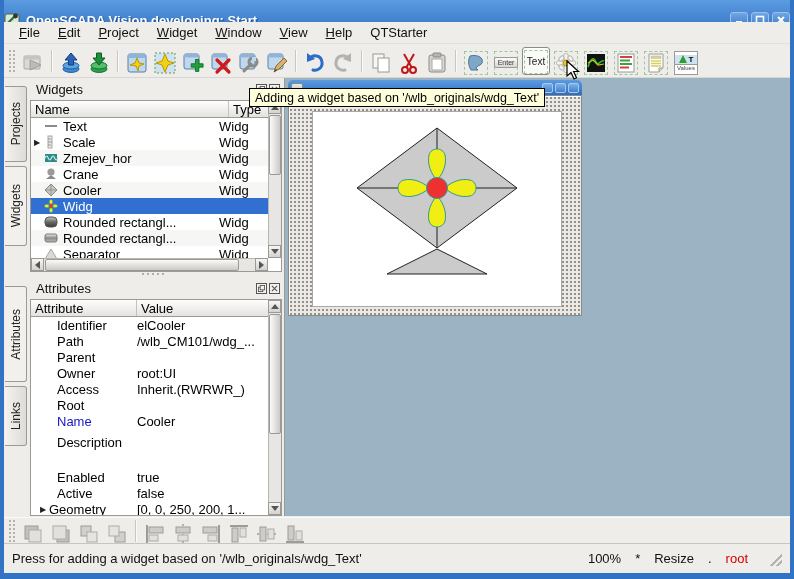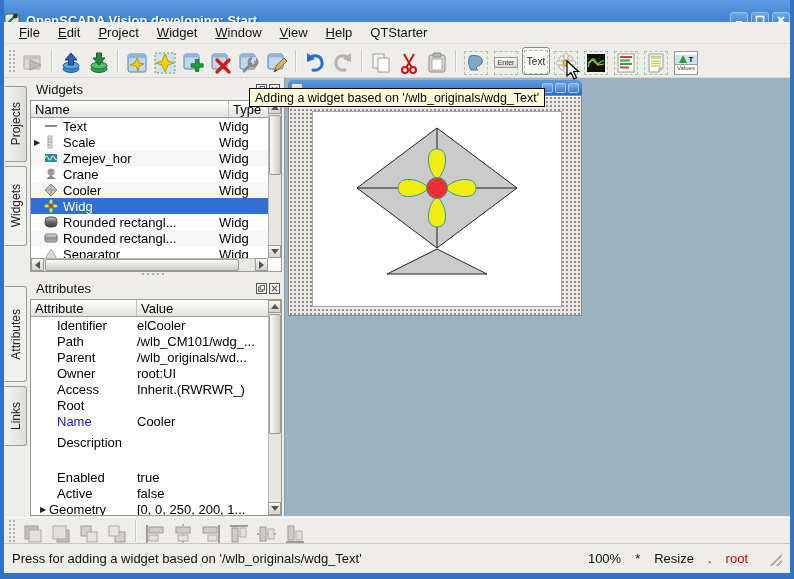--- a/index.html
+++ b/index.html
@@ -538,7 +538,6 @@
             </div>
           <div class="arow">
               <span class="acol">Parent</span>
-              <span class="vcol">/wlb_originals/wd...</span>
             </div>
           <div class="arow alt">
               <span class="acol">Owner</span>

